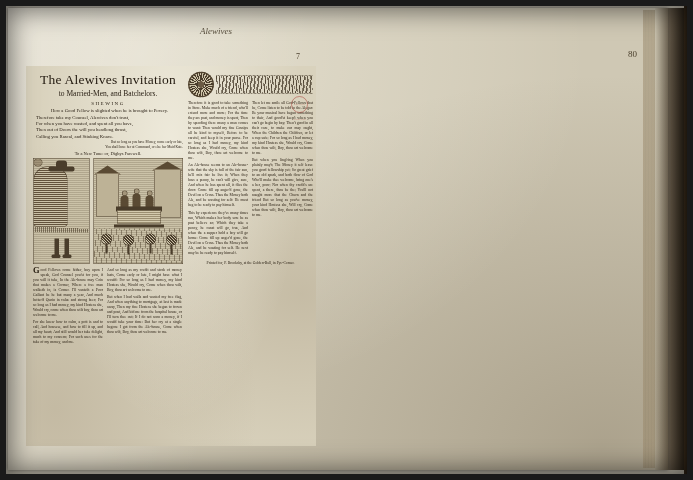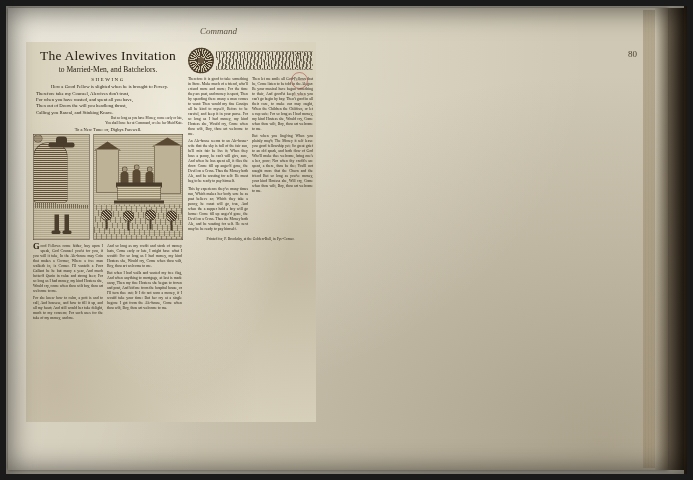--- a/index.html
+++ b/index.html
@@ -291,7 +291,7 @@
   <div id="gutter"></div>
   <div id="gutter-edge"></div>
 
-  <div class="annot" id="pencil-title">Command</div>
+  <div class="annot" id="pencil-title">Alewives</div>
   <div class="annot" id="folio-no">80</div>
   <div class="annot" id="sheet-no">7</div>
 

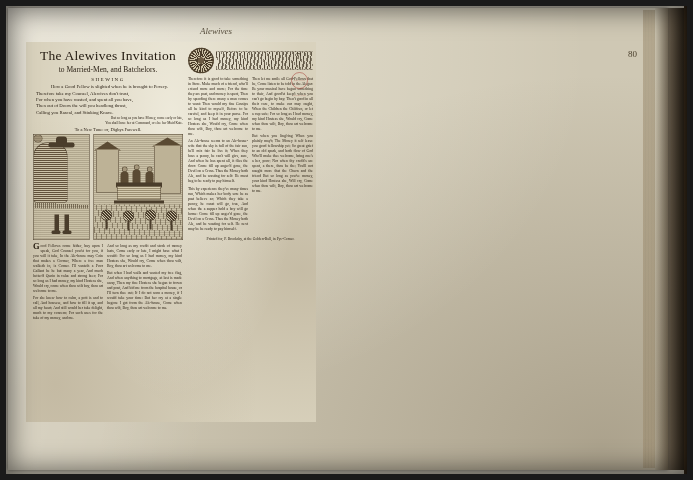--- a/index.html
+++ b/index.html
@@ -89,7 +89,7 @@
       radial-gradient(ellipse at 95% 60%, rgba(120,100,70,0.20), rgba(0,0,0,0) 55%);
   }
   
-  #sheet { height: 380px; }
+  #sheet { height: 380px; margin-top: 24px; }
   #sheet-inner { height: 760px; }
 
   .sheet-pad { padding: 10px 14px 8px 14px; position: relative; height: 100%; box-sizing: border-box; }

